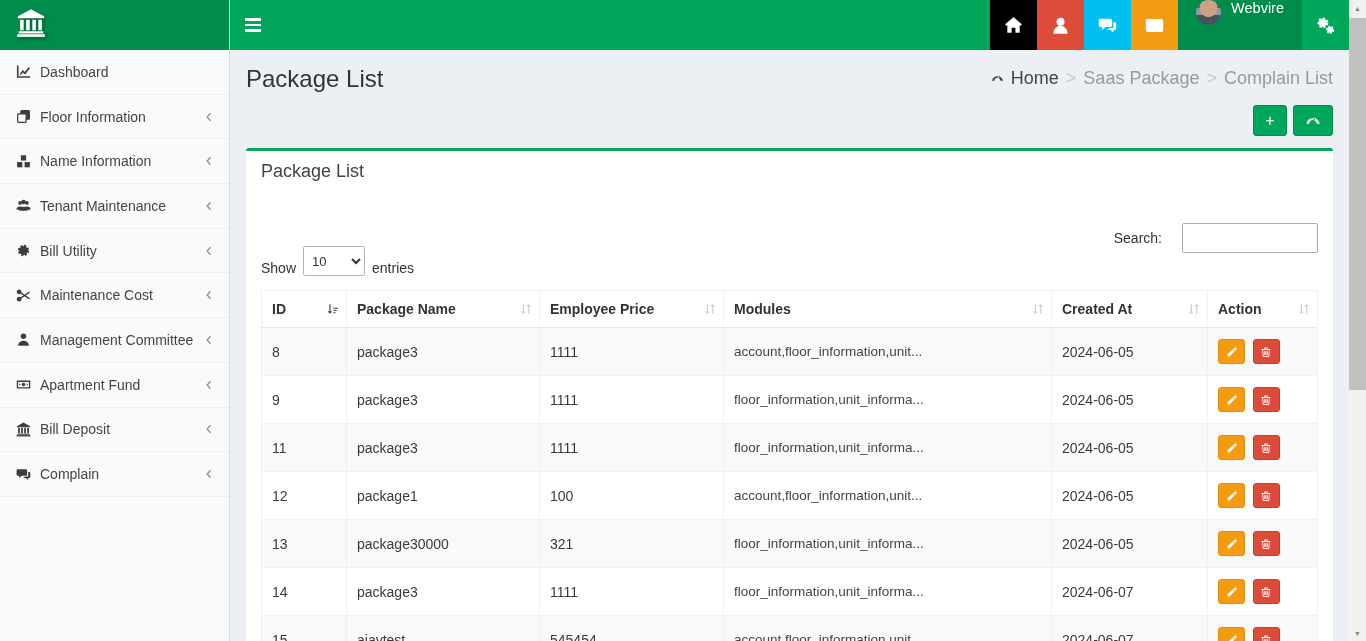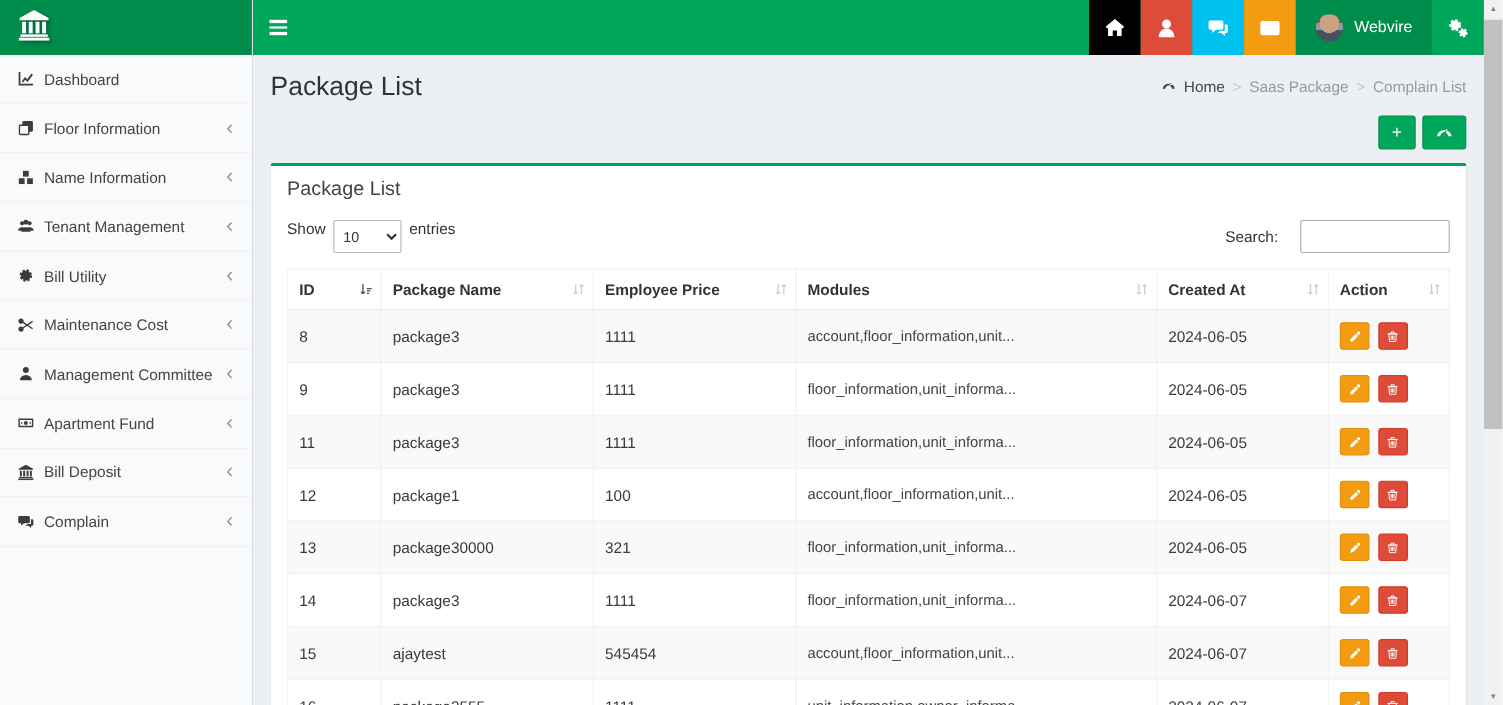--- a/index.html
+++ b/index.html
@@ -31,7 +31,7 @@
   .nav-box.cyan { background:#00c0ef; }
   .nav-box.orange { background:#f39c12; }
   .nav-box.green { background:#00a65a; }
-  .nav-user { background:#008d4c; display:flex; align-items:center; gap:10px; padding:0 18px; cursor:pointer; }
+  .nav-user { background:#008d4c; display:flex; gap:10px; padding:0 18px; cursor:pointer; }
   .avatar { width:25px; height:25px; border-radius:50%;
             background: radial-gradient(circle at 50% 32%, #caa284 0 42%, rgba(0,0,0,0) 43%),
                         linear-gradient(180deg, #6e6257 0 30%, #8d9aa5 31% 58%, #45535e 59%); }

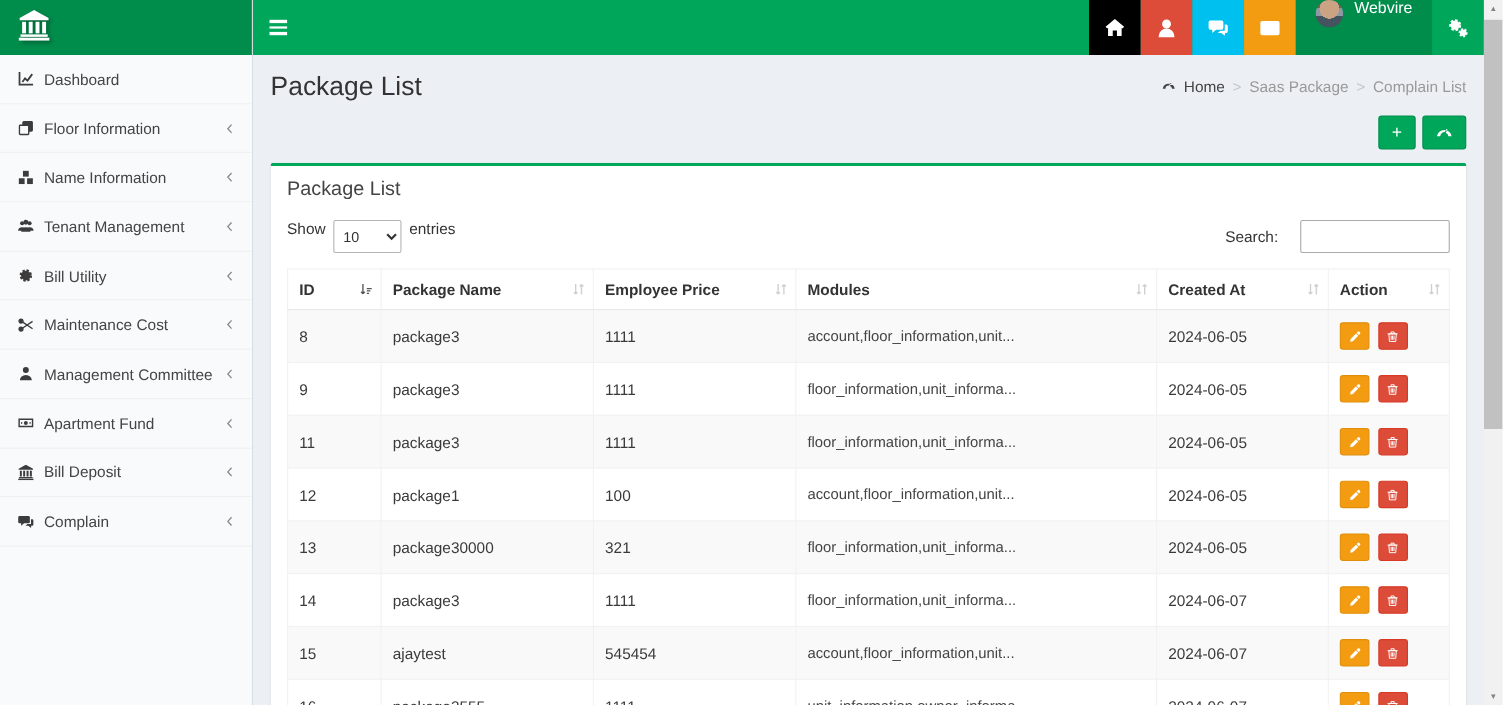--- a/index.html
+++ b/index.html
@@ -48,7 +48,7 @@
   .content { position:absolute; left:230px; top:50px; right:17px; bottom:0; background:#ecf0f5; overflow:hidden; }
   .content-header { display:flex; justify-content:space-between; align-items:center; padding:12px 16px 0 16px; }
   .page-title { font-size:24px; font-weight:400; color:#333; line-height:33px; }
-  .breadcrumb { display:flex; align-items:center; gap:7px; font-size:14px; }
+  .breadcrumb { display:flex; align-items:center; gap:7px; font-size:18px; }
   .bc-icon { color:#444; display:flex; }
   .bc-icon svg { width:13px; height:13px; fill:currentColor; }
   .bc-home { color:#444; text-decoration:none; cursor:pointer; }

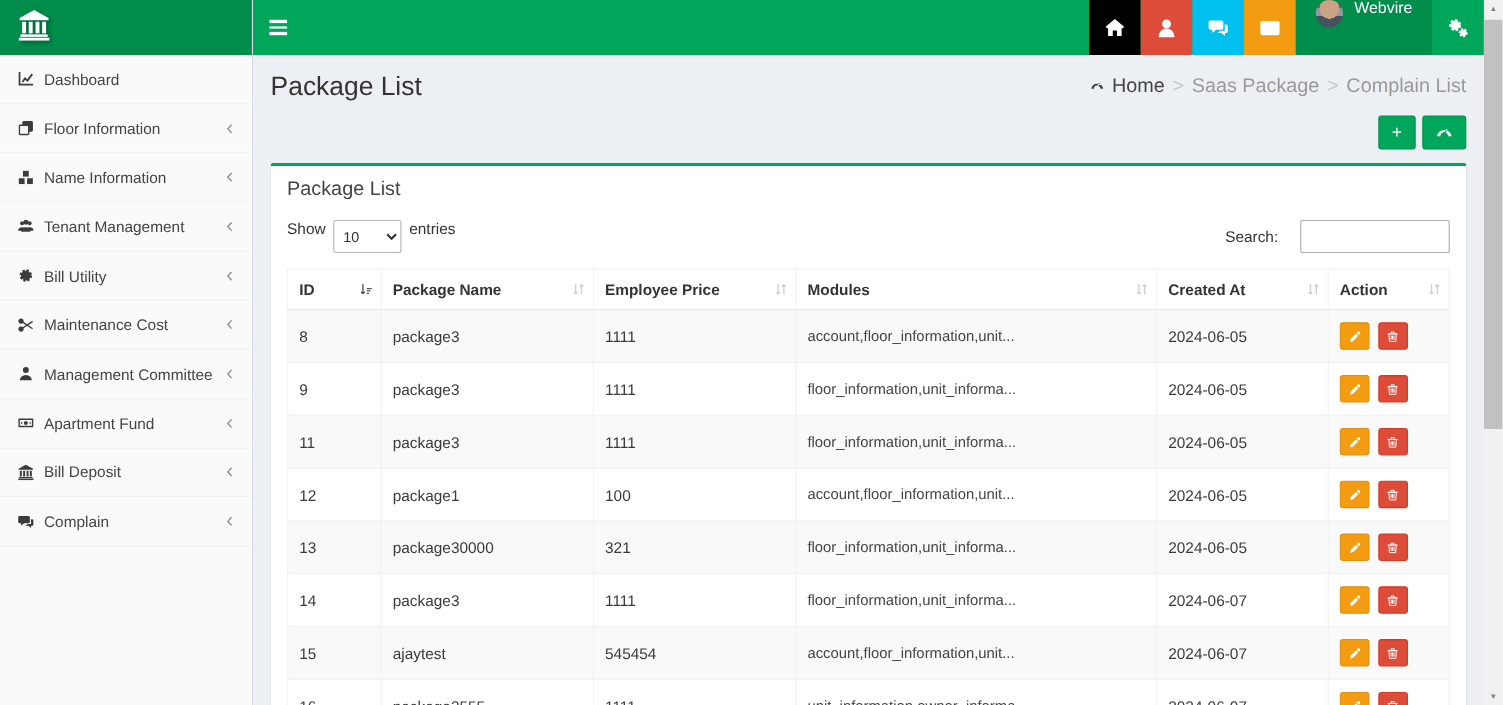--- a/index.html
+++ b/index.html
@@ -156,7 +156,7 @@
               <path d="M3.5 13.5 a4.5 4.3 0 0 1 9 0Z"></path>
             </svg>
           </span>
-    <span class="s-label">Tenant Management</span>
+    <span class="s-label">Tenant Maintenance</span>
     <span class="s-chevron">
             <svg viewBox="0 0 16 16" fill="none" stroke="currentColor" stroke-width="1.6">
               <path d="M10 3 5.5 8 10 13"></path>

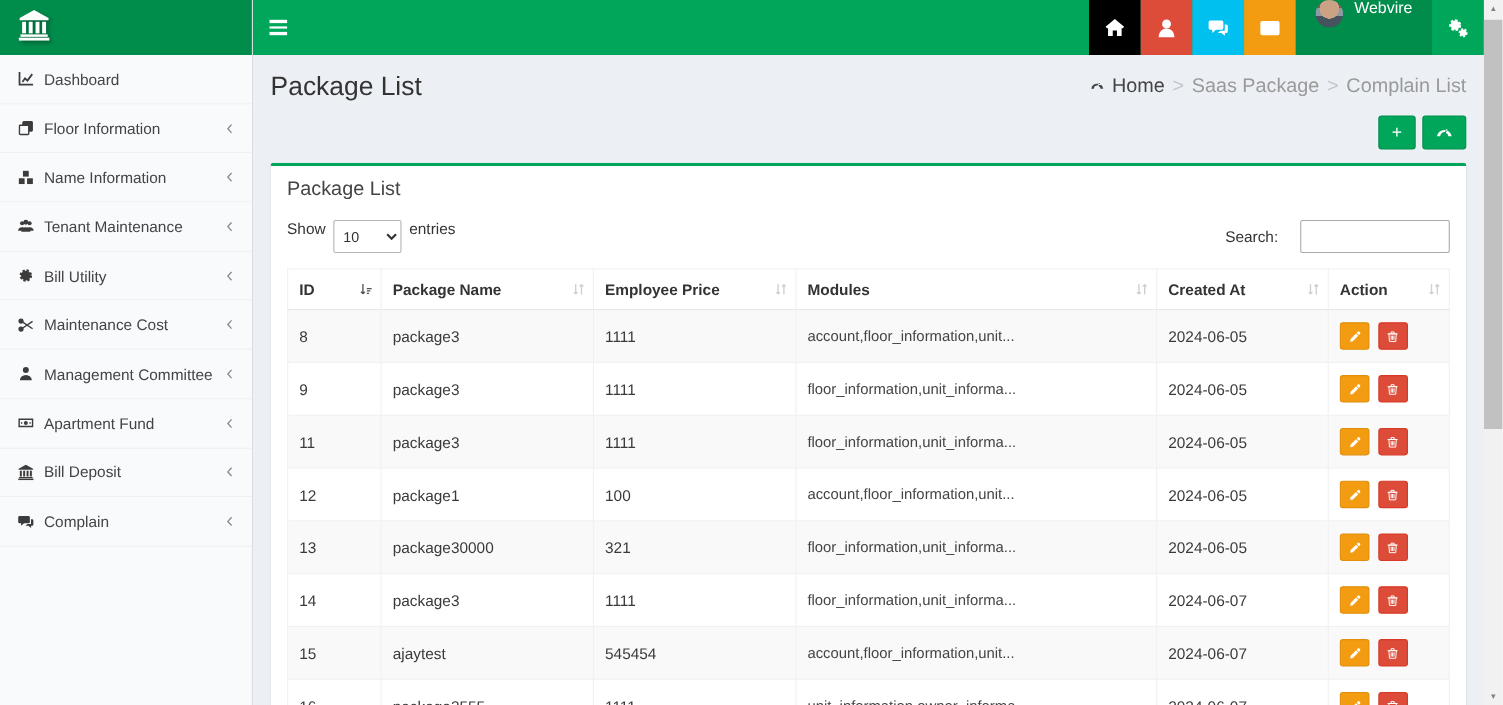--- a/index.html
+++ b/index.html
@@ -65,7 +65,7 @@
   .card-body { padding:4px 15px 15px 15px; }
 
   .table-controls { display:flex; justify-content:space-between; align-items:center; margin:4px 0 14px 0; }
-  .length-control { font-size:14px; color:#333; display:flex; align-items:flex-start; }
+  .length-control { font-size:14px; color:#333; display:flex; align-items:flex-end;margin-top:46px; }
   .length-control select { width:62px; height:30px; margin:0 7px; border:1px solid #b5b5b5; border-radius:2px; font-size:13px; color:#333; padding:2px 4px; background:#fff; font-family:"Liberation Sans",sans-serif; }
   .search-control { display:flex; align-items:center; font-size:14px; color:#333; }
   .search-control label { margin-right:20px; }

